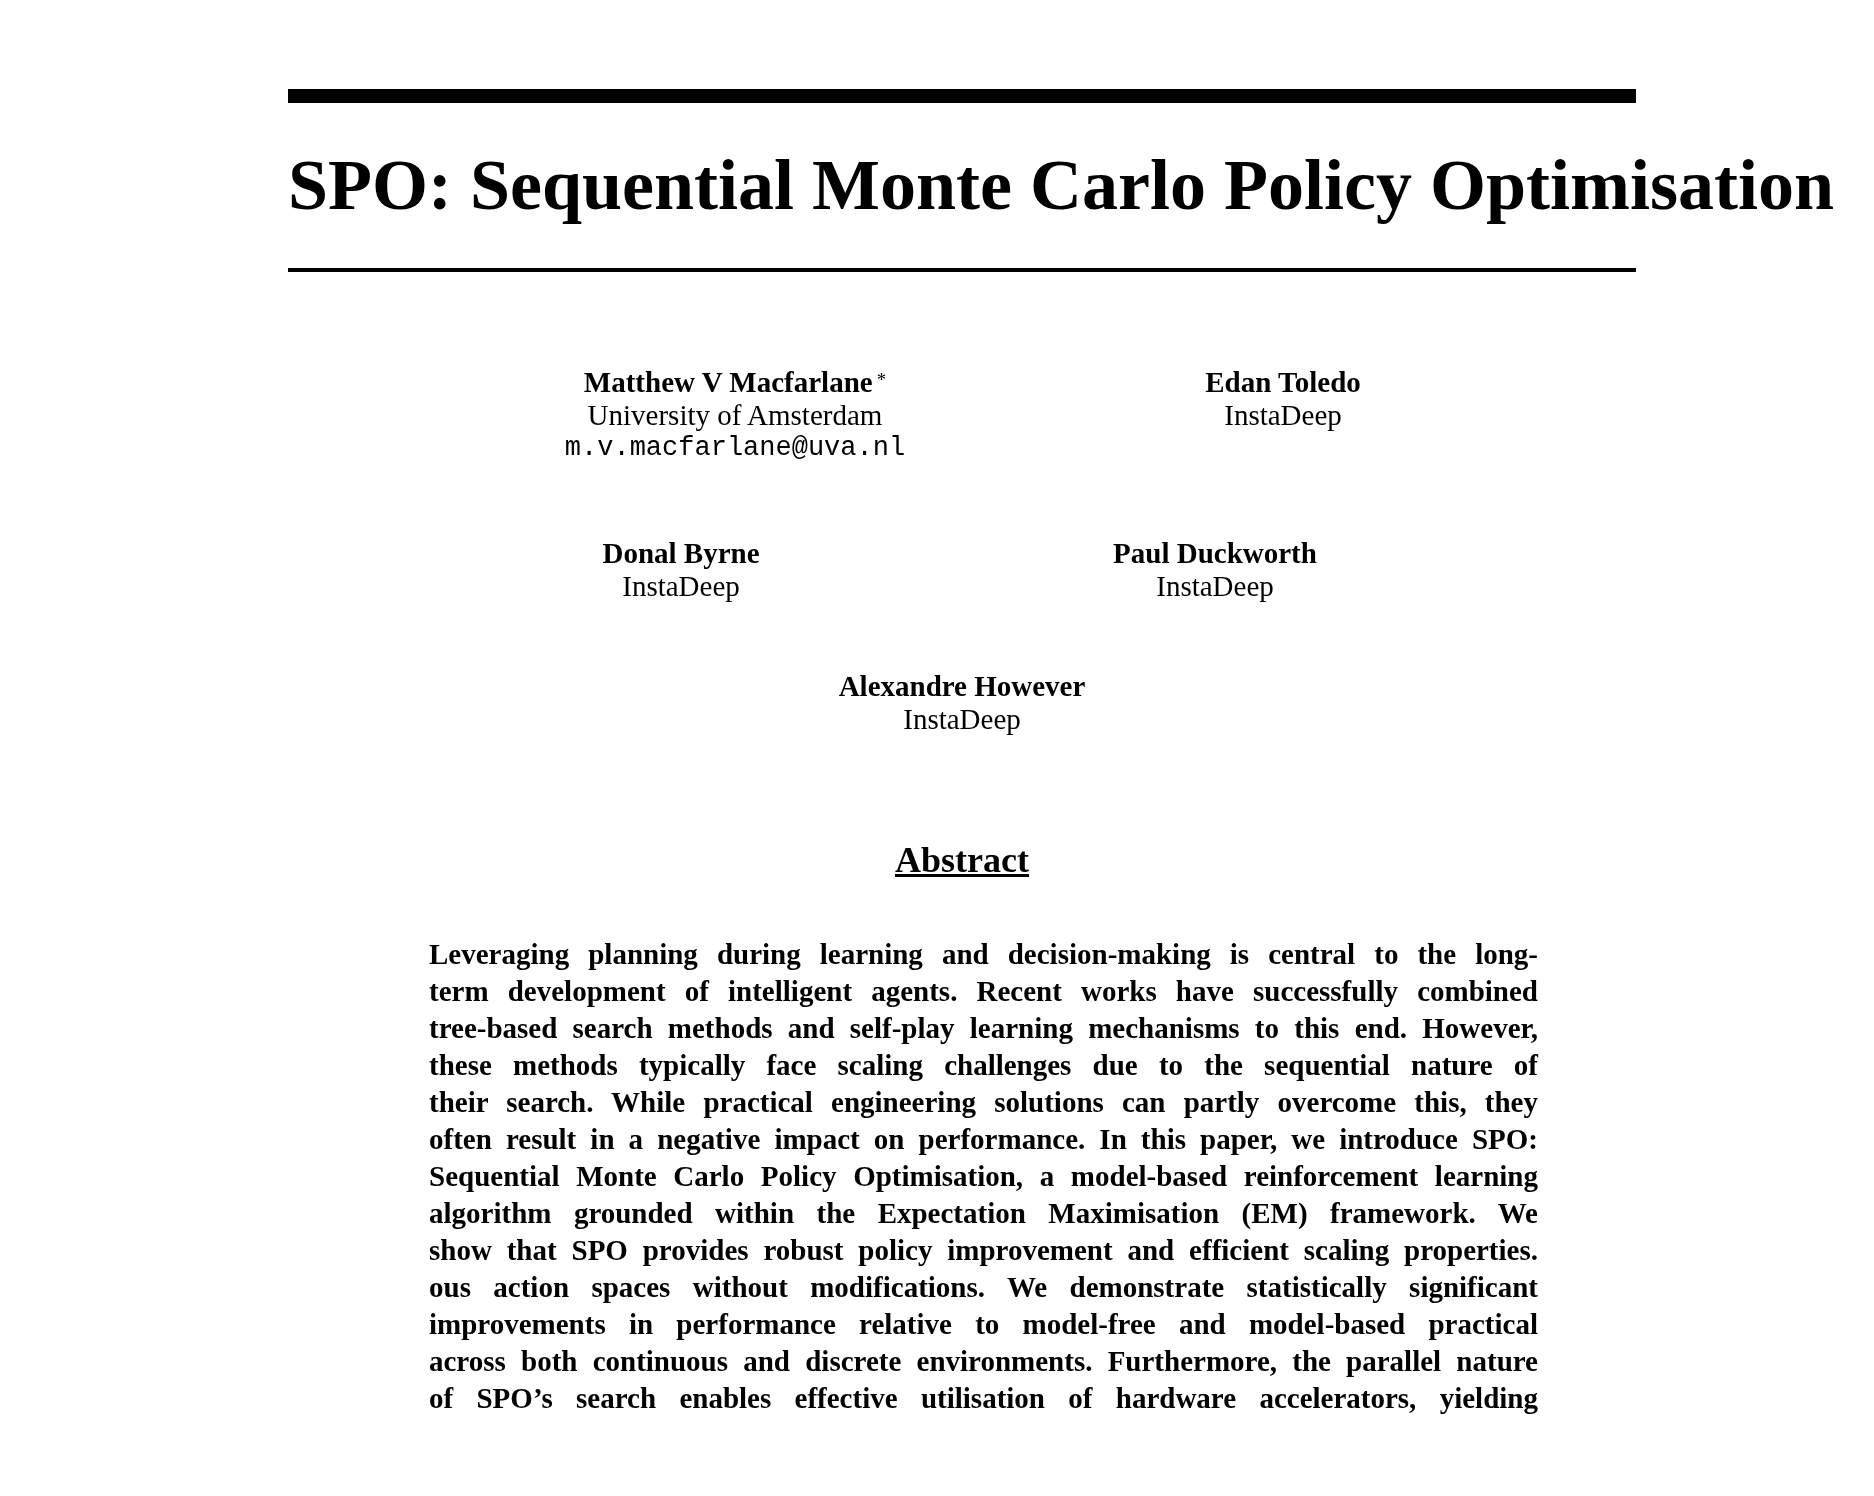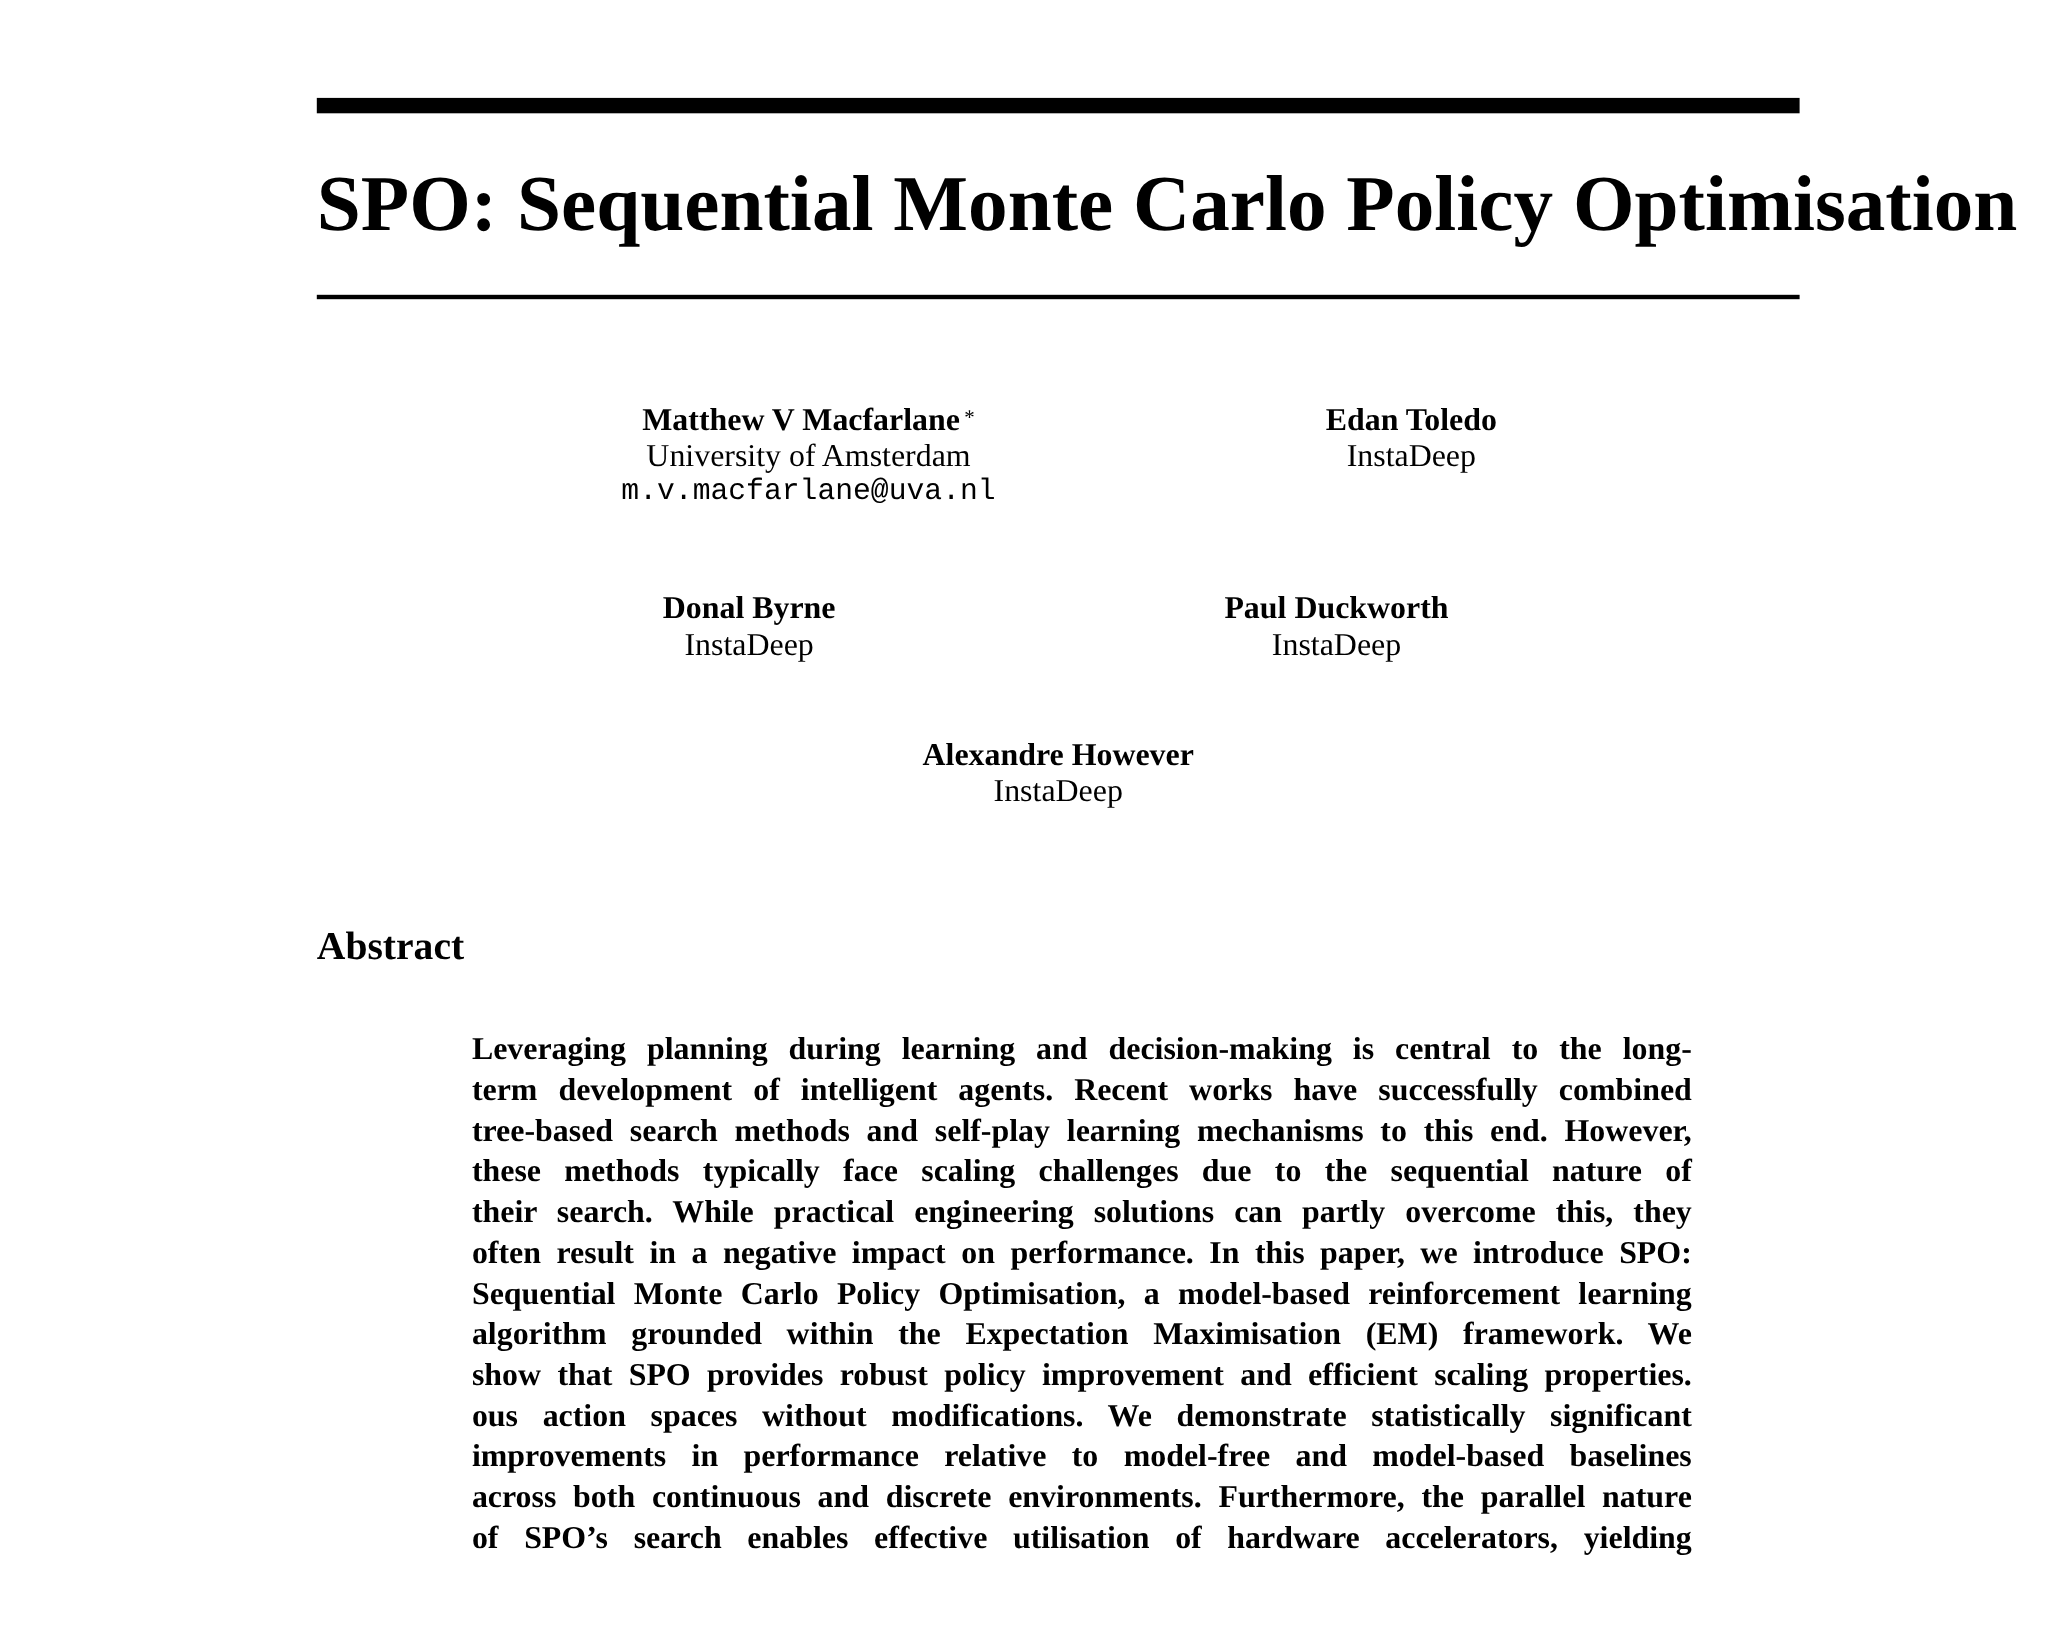--- a/index.html
+++ b/index.html
@@ -87,9 +87,11 @@
     width: 1348px;
     top: 842px;
     margin: 0;
+    text-align: center;
     font-weight: bold;
     font-size: 36px;
     line-height: 36px;
+    text-decoration: underline;
   }
   .abstract-body {
     position: absolute;

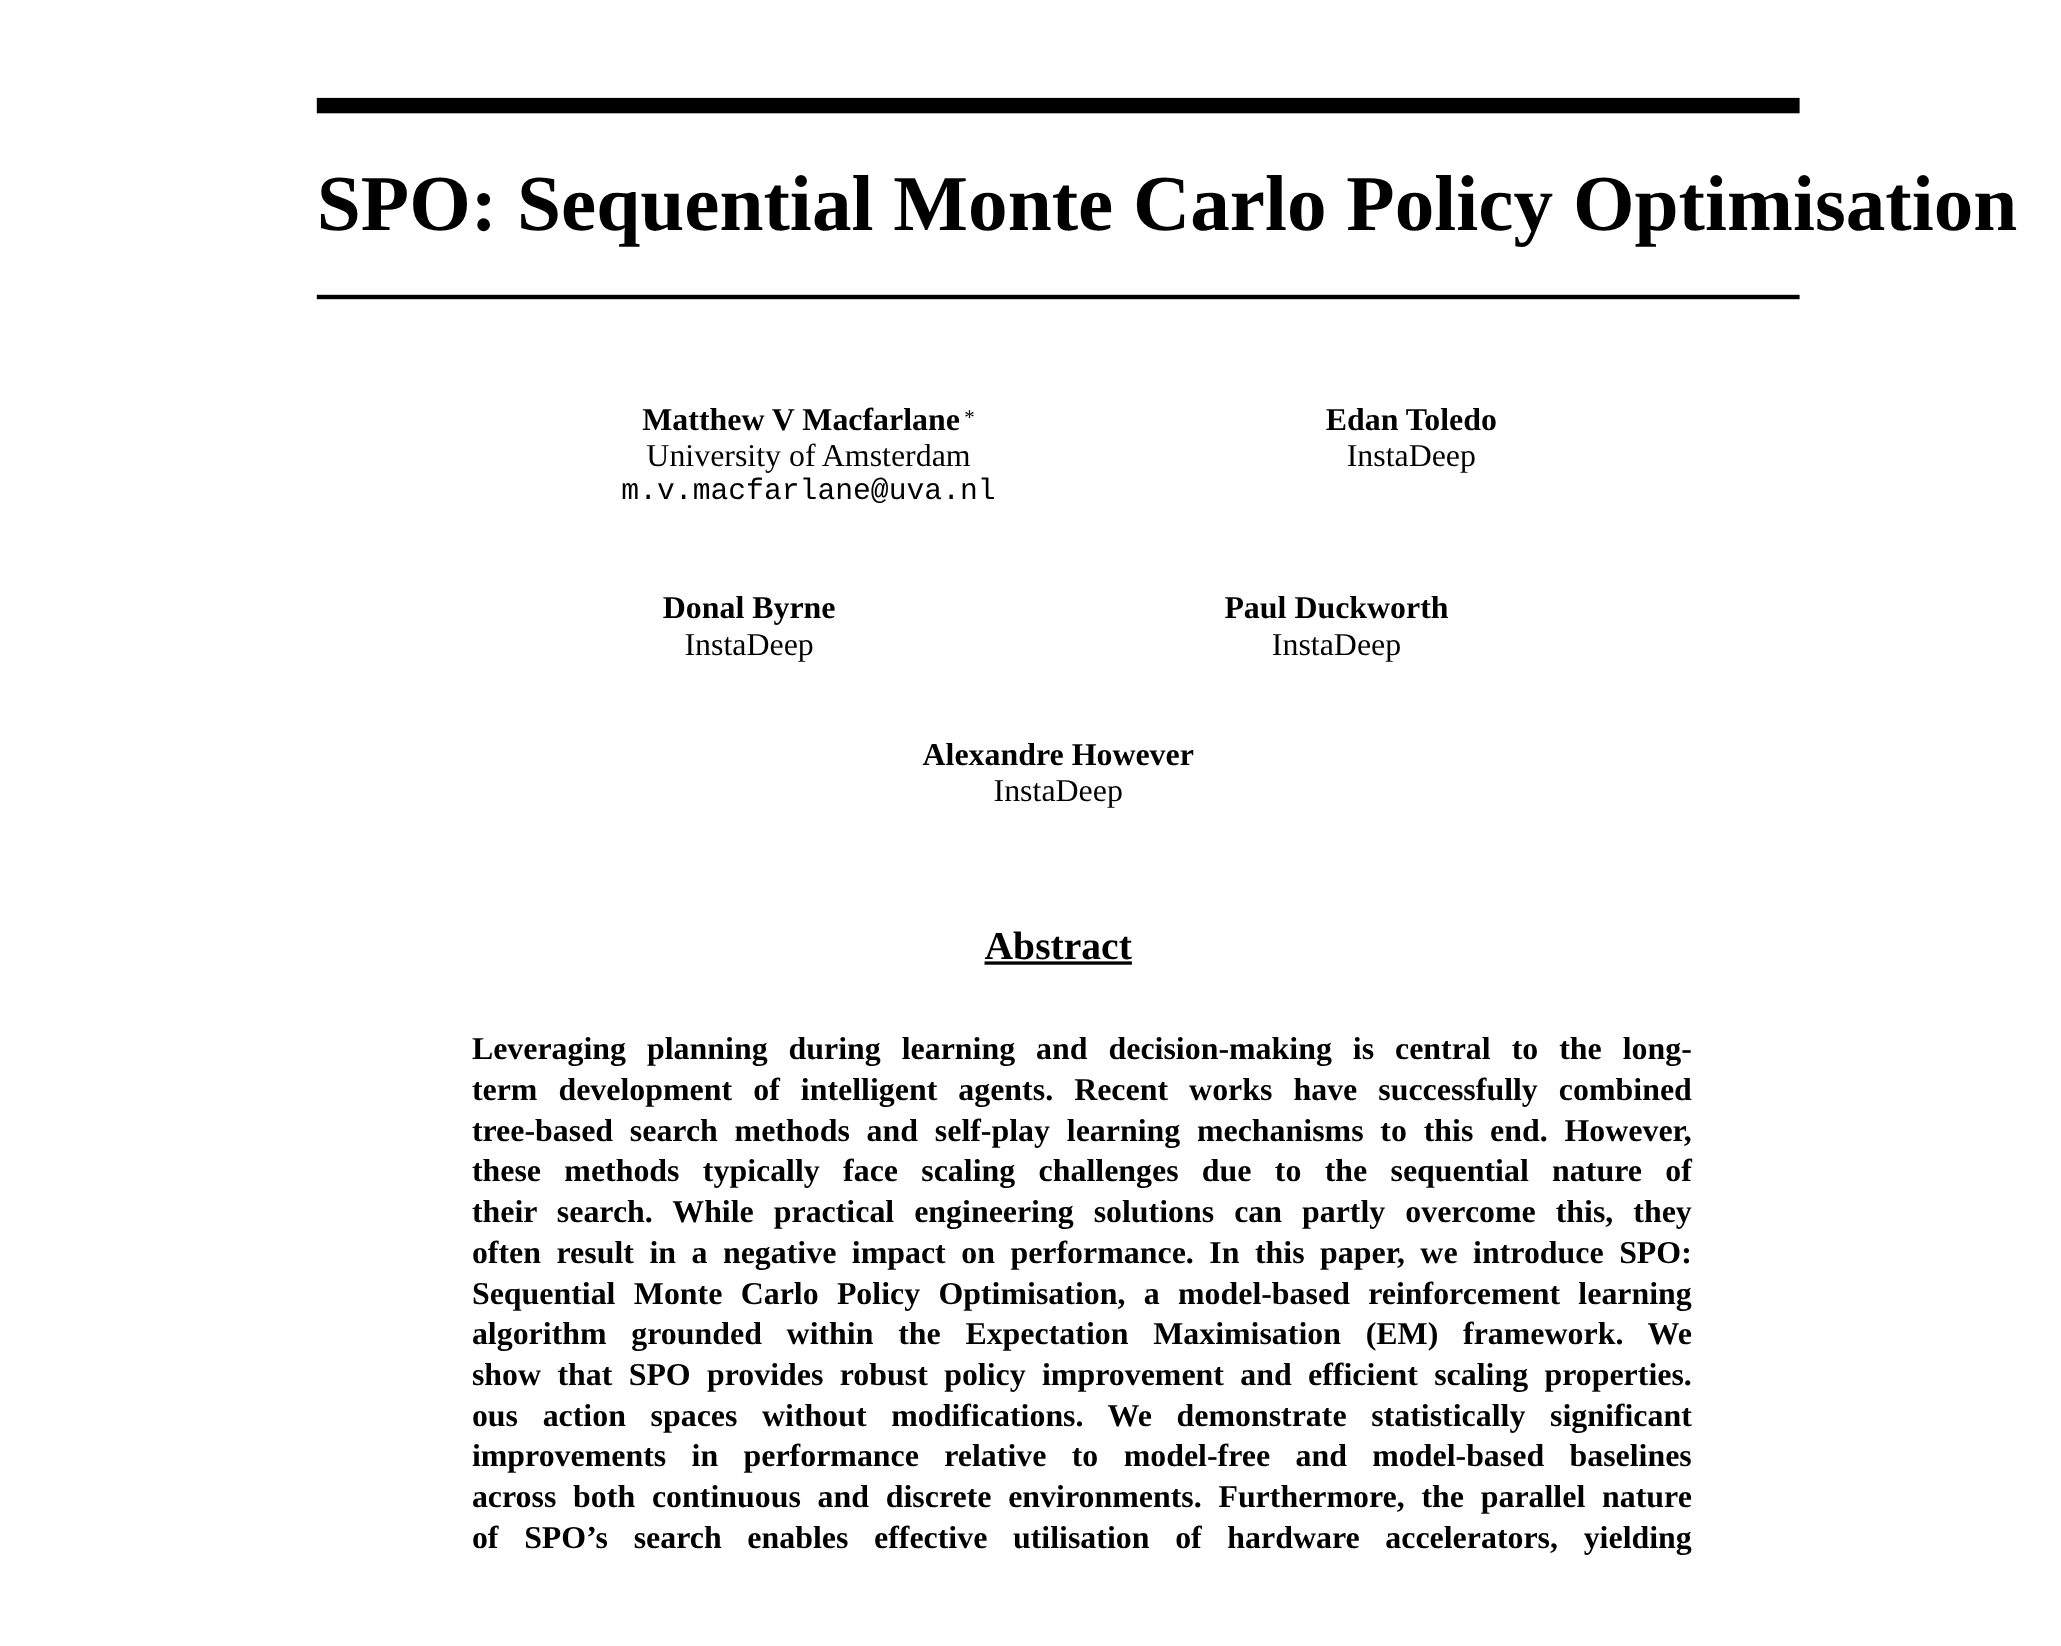--- a/index.html
+++ b/index.html
@@ -166,7 +166,7 @@
     <span class="abstract-line">algorithm grounded within the Expectation Maximisation (EM) framework. We</span>
     <span class="abstract-line">show that SPO provides robust policy improvement and efficient scaling properties.</span>
     <span class="abstract-line">ous action spaces without modifications. We demonstrate statistically significant</span>
-    <span class="abstract-line">improvements in performance relative to model-free and model-based baselines</span>
+    <span class="abstract-line">improvements in performance relative to model-free and model-based practical</span>
     <span class="abstract-line">across both continuous and discrete environments. Furthermore, the parallel nature</span>
     <span class="abstract-line">of SPO’s search enables effective utilisation of hardware accelerators, yielding</span>
   </div>

